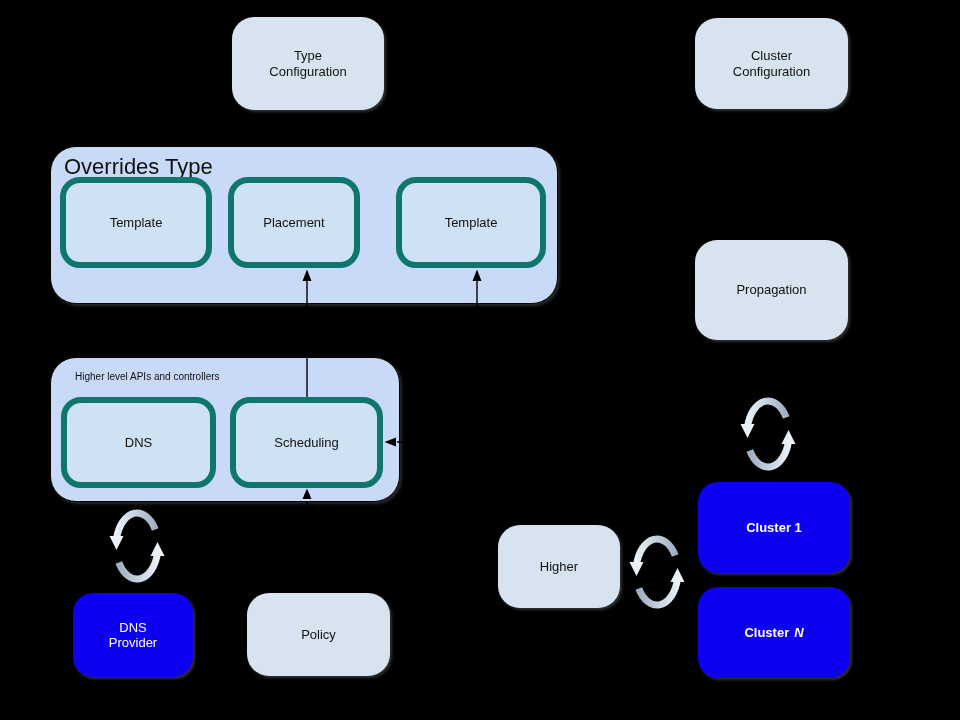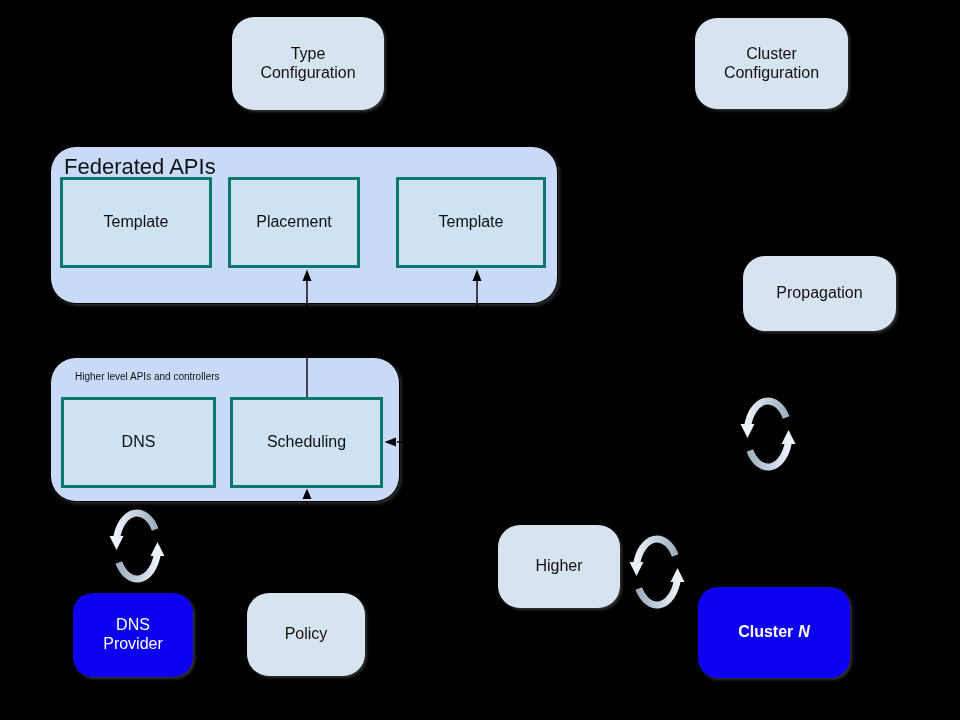--- a/index.html
+++ b/index.html
@@ -9,7 +9,7 @@
   }
   .box{
     position:absolute;display:flex;align-items:center;justify-content:center;
-    text-align:center;font-size:16px;line-height:1.16;white-space:pre-line;
+    text-align:center;font-size:13px;line-height:1.16;white-space:pre-line;
     box-sizing:border-box;
   }
   .standalone{background:#d7e4f0;border-radius:22px;box-shadow:2px 2px 3px rgba(90,90,90,.55);}

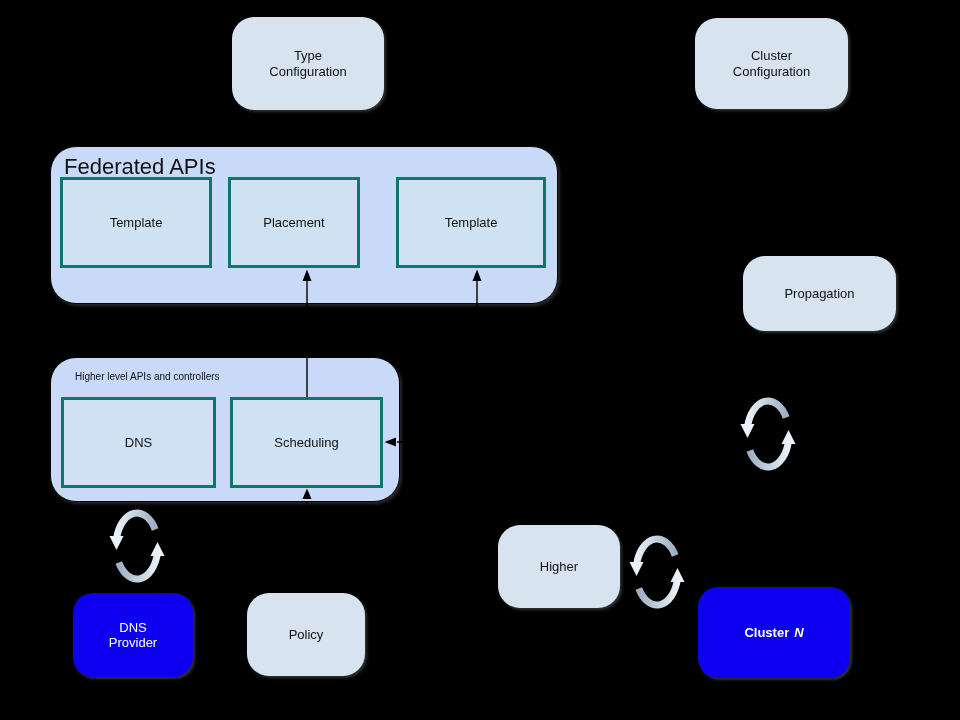--- a/index.html
+++ b/index.html
@@ -61,7 +61,7 @@
   <div class="box standalone" id="b-policy">Policy</div>
 
   <div class="group" id="g-federated">
-    <span class="group-title">Federated APIs</span>
+    <span class="group-title">Overrides Type</span>
   </div>
   <div class="box inner" id="b-template">Template</div>
   <div class="box inner" id="b-placement">Placement</div>

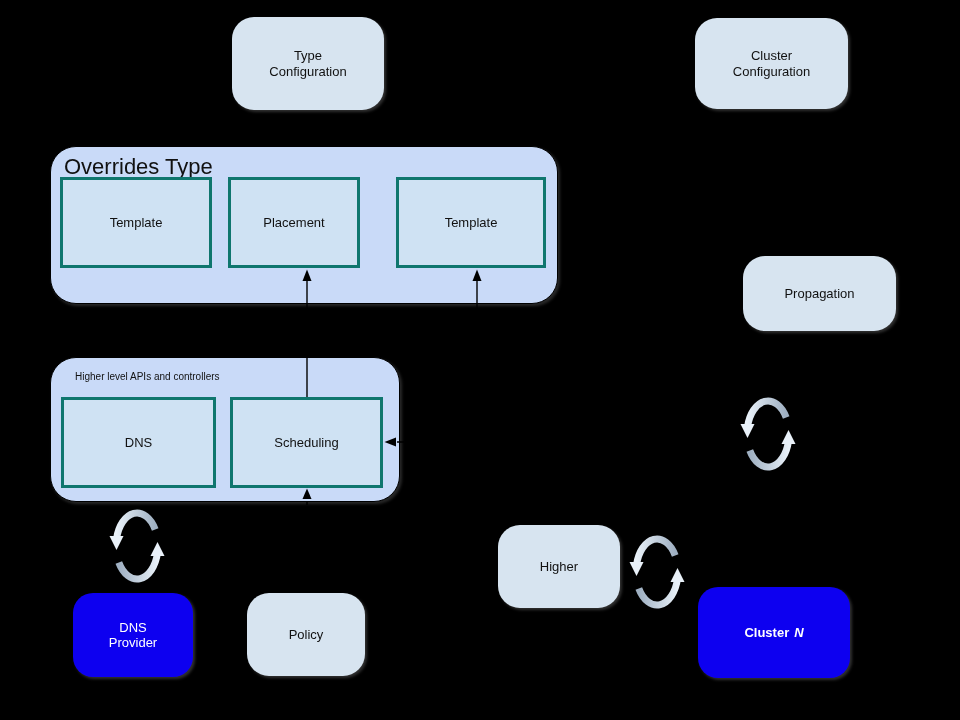--- a/index.html
+++ b/index.html
@@ -13,7 +13,7 @@
     box-sizing:border-box;
   }
   .standalone{background:#d7e4f0;border-radius:22px;box-shadow:2px 2px 3px rgba(90,90,90,.55);}
-  .inner{background:#cfe2f3;border:3px solid #0f766e;border-radius:0;}
+  .inner{background:#cfe2f3;border:6px solid #0f766e;border-radius:20px;}
   .group{
     position:absolute;background:#c9daf8;border:1px solid #000;border-radius:26px;
     box-sizing:border-box;box-shadow:2px 2px 3px rgba(90,90,90,.45);

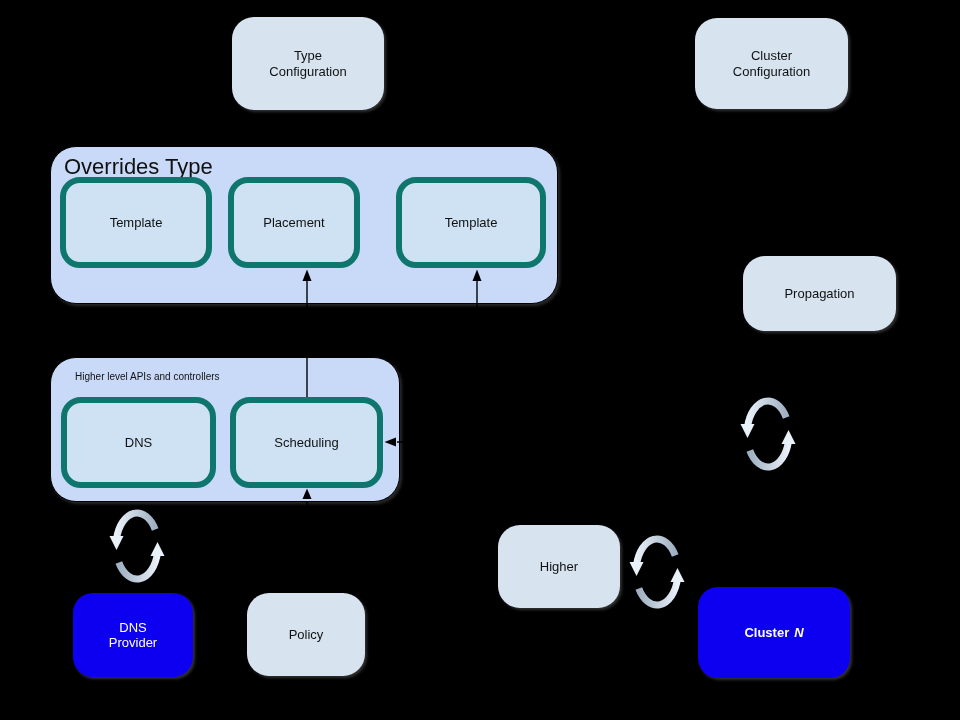--- a/index.html
+++ b/index.html
@@ -35,7 +35,7 @@
   #g-higher{left:50px;top:357px;width:350px;height:145px;}
   #b-dns{left:61px;top:397px;width:155px;height:91px;}
   #b-scheduling{left:230px;top:397px;width:153px;height:91px;text-align:center;}
-  #b-propagation{left:695px;top:256px;width:153px;height:75px;margin-left:48px;}
+  #b-propagation{left:695px;top:240px;width:153px;height:100px;}
   #b-status{left:498px;top:525px;width:122px;height:83px;}
   #b-policy{left:247px;top:593px;width:118px;height:83px;}
   #b-dnsprovider{left:73px;top:593px;width:120px;height:84px;}

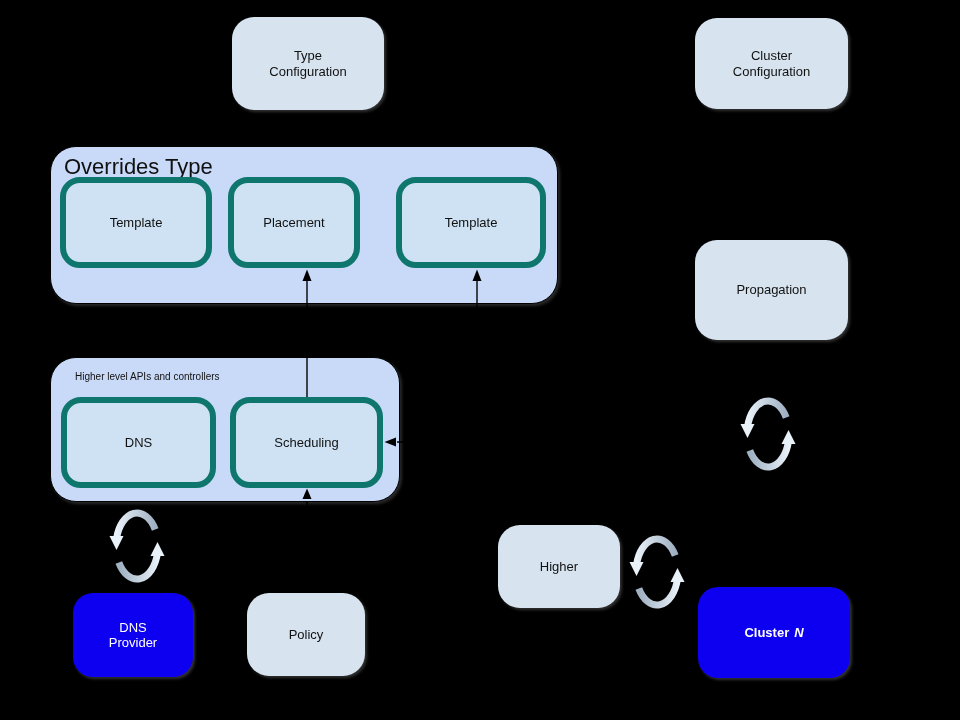--- a/index.html
+++ b/index.html
@@ -75,6 +75,7 @@
 
   <div class="box blue regular" id="b-dnsprovider">DNS
 Provider</div>
+  <div class="box blue" id="b-cluster1">Cluster 1</div>
   <div class="box blue" id="b-clustern">
     <span>Cluster</span><span class="it">N</span>
   </div>

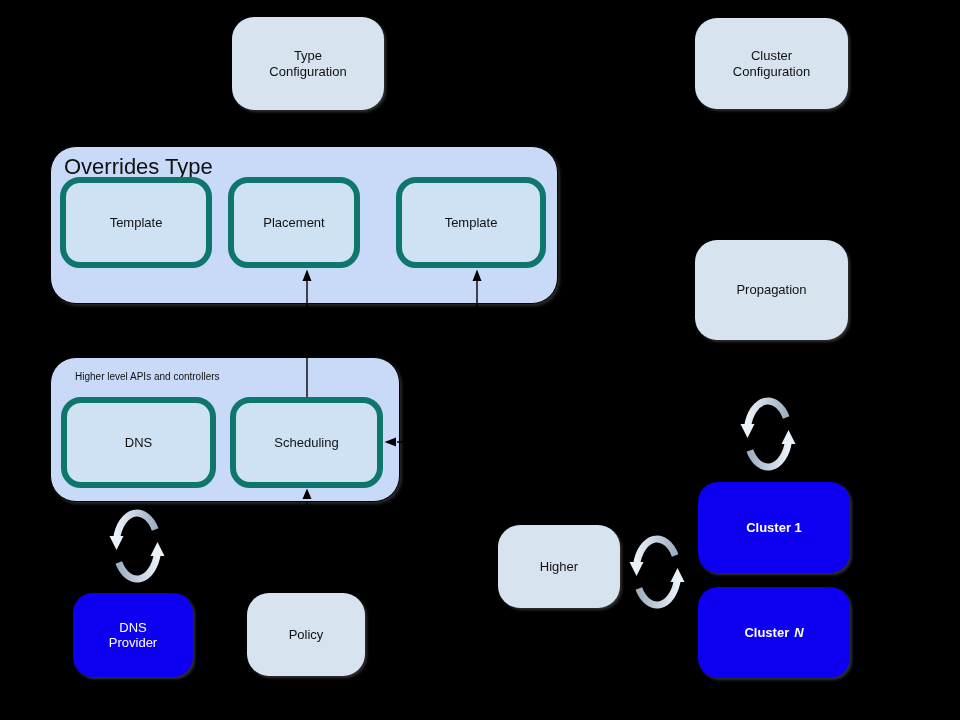--- a/index.html
+++ b/index.html
@@ -37,7 +37,7 @@
   #b-scheduling{left:230px;top:397px;width:153px;height:91px;text-align:center;}
   #b-propagation{left:695px;top:240px;width:153px;height:100px;}
   #b-status{left:498px;top:525px;width:122px;height:83px;}
-  #b-policy{left:247px;top:593px;width:118px;height:83px;}
+  #b-policy{left:247px;top:593px;width:143px;height:83px;}
   #b-dnsprovider{left:73px;top:593px;width:120px;height:84px;}
   #b-cluster1{left:698px;top:482px;width:152px;height:91px;}
   #b-clustern{left:698px;top:587px;width:152px;height:91px;}

